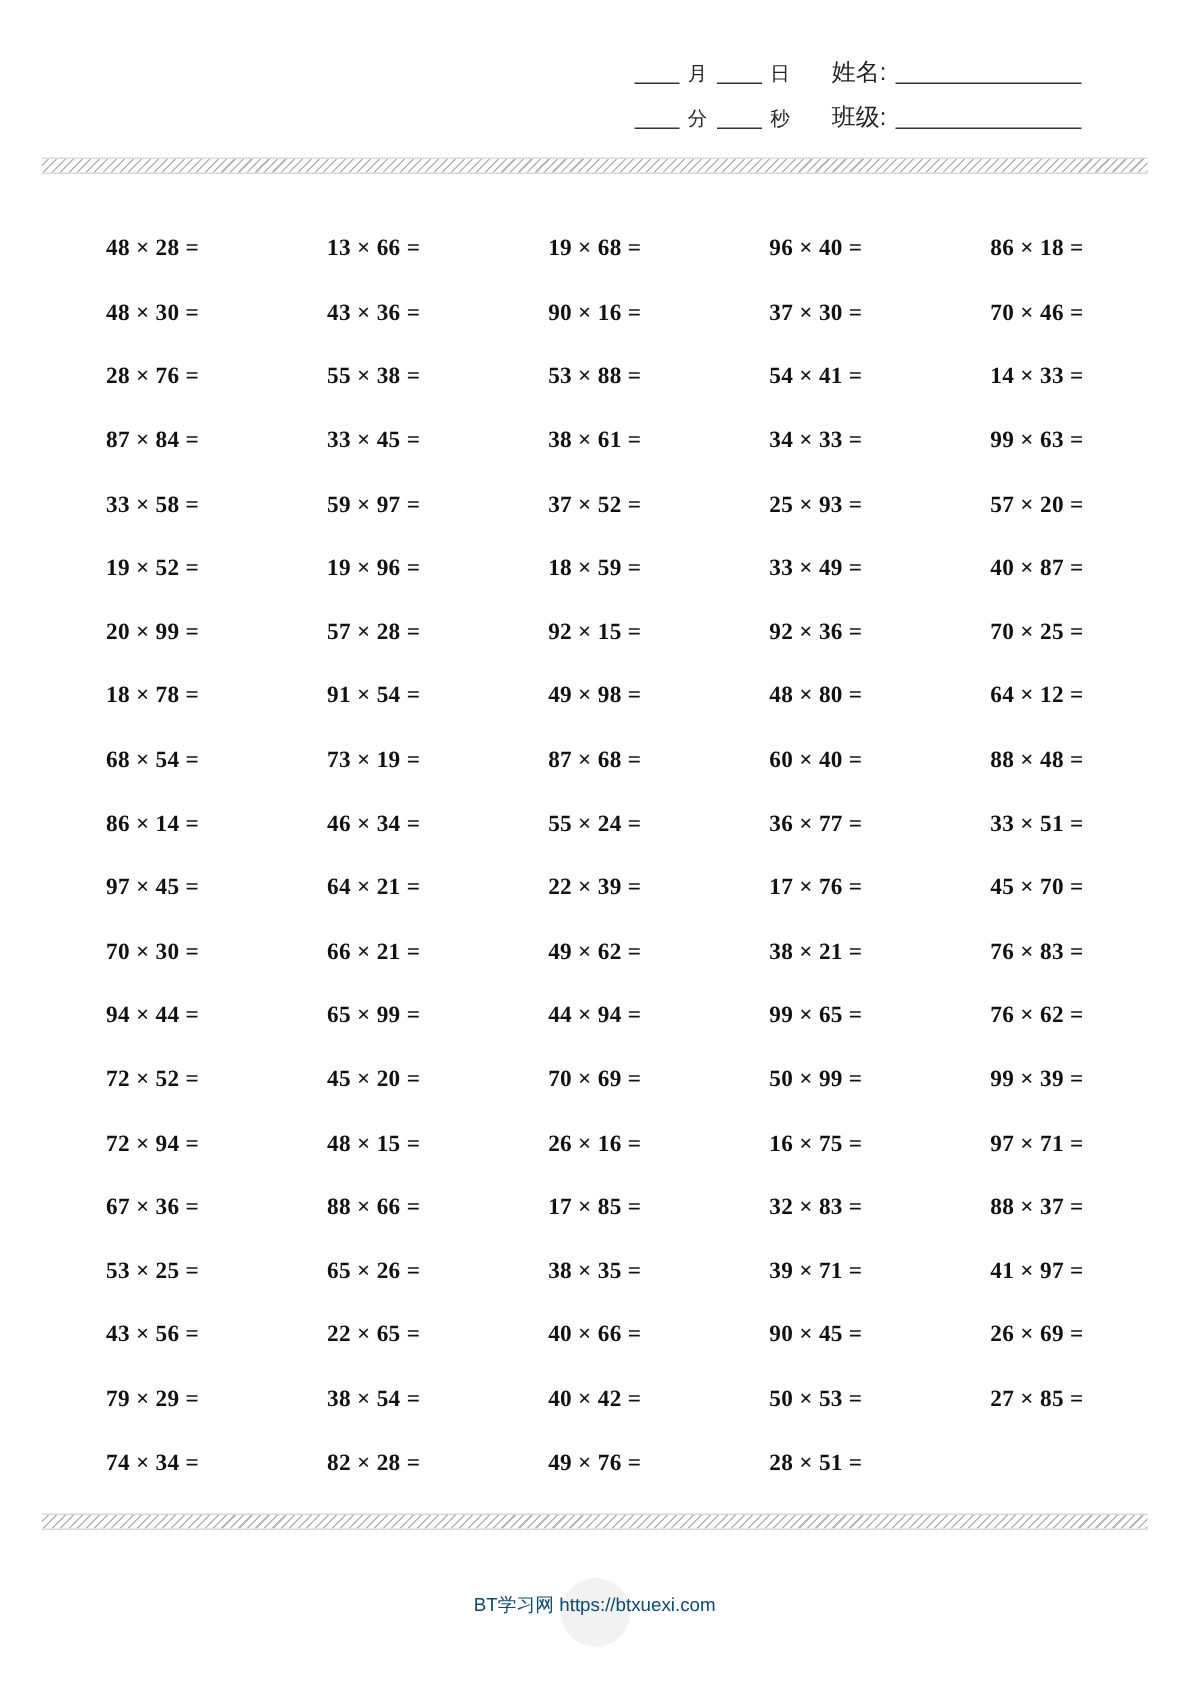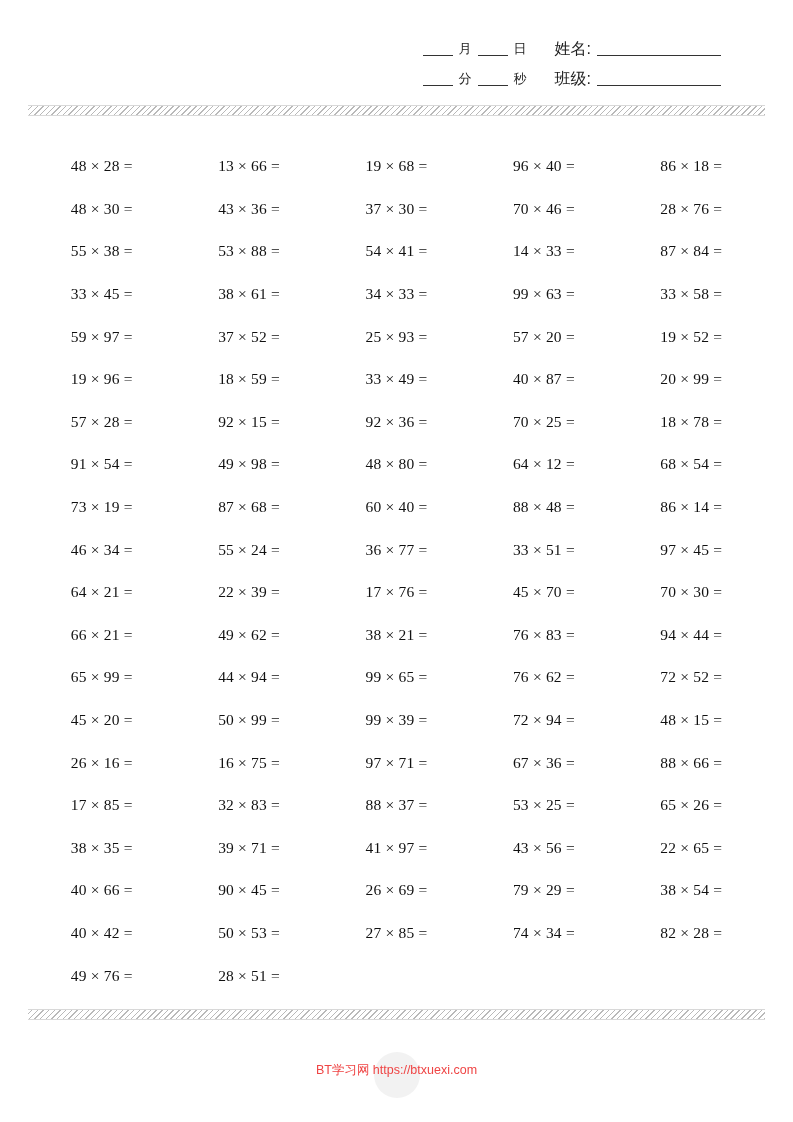--- a/index.html
+++ b/index.html
@@ -92,6 +92,7 @@
     display: grid;
     grid-template-columns: repeat(5, 1fr);
     row-gap: 0px;
+    font-weight: bold;
   }
   .cell {
     height: 42.6px;

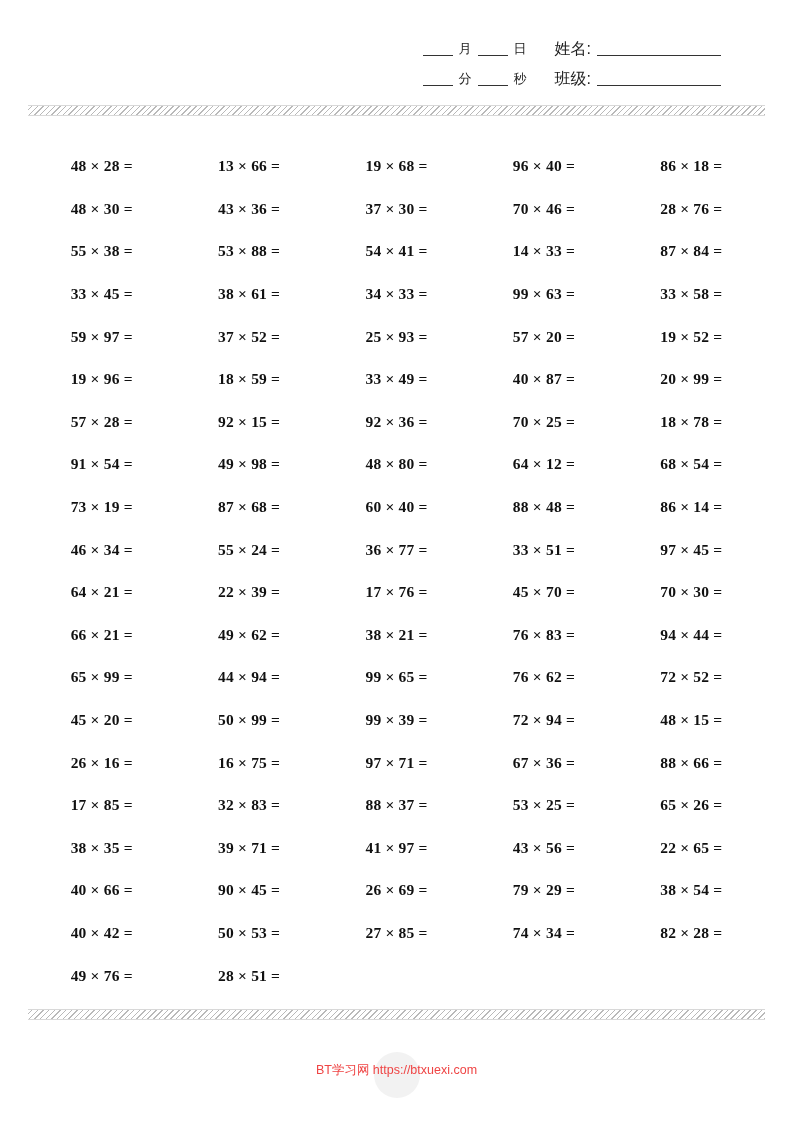--- a/index.html
+++ b/index.html
@@ -164,6 +164,7 @@
       <div class="cell">86 × 18 =</div>
       <div class="cell">48 × 30 =</div>
       <div class="cell">43 × 36 =</div>
+      <div class="cell">90 × 16 =</div>
       <div class="cell">37 × 30 =</div>
       <div class="cell">70 × 46 =</div>
       <div class="cell">28 × 76 =</div>

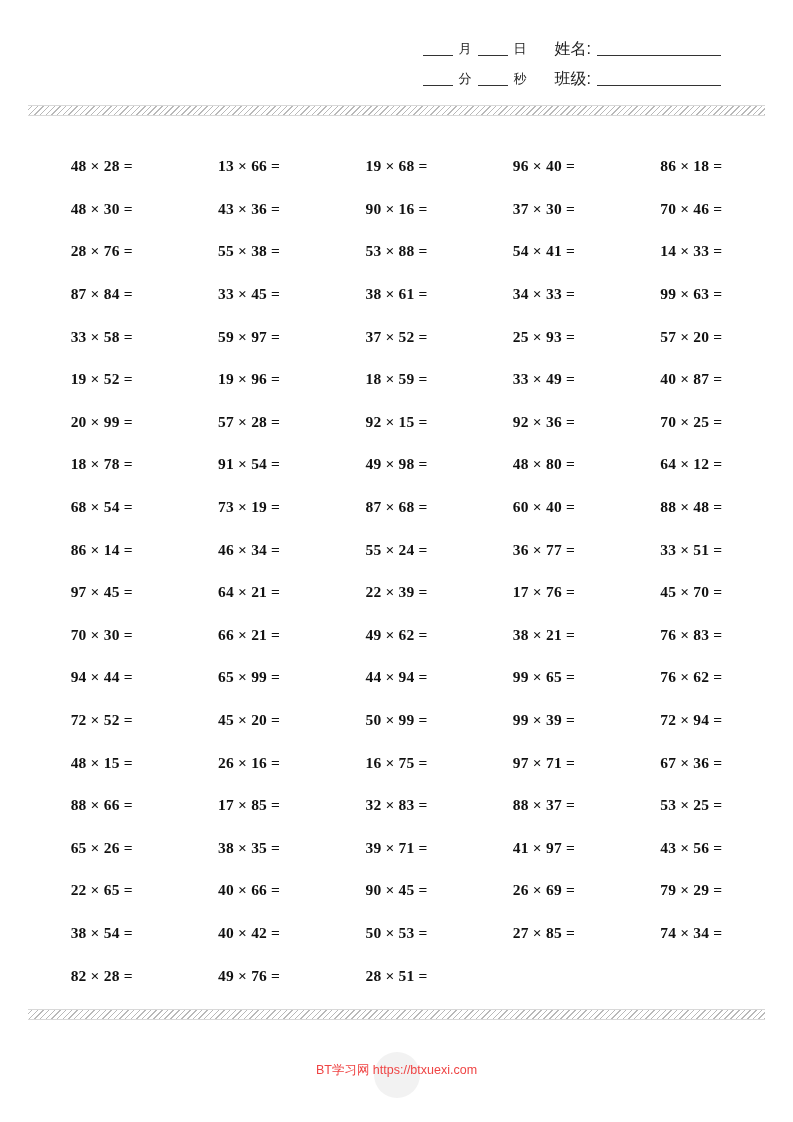--- a/index.html
+++ b/index.html
@@ -224,6 +224,7 @@
       <div class="cell">76 × 62 =</div>
       <div class="cell">72 × 52 =</div>
       <div class="cell">45 × 20 =</div>
+      <div class="cell">70 × 69 =</div>
       <div class="cell">50 × 99 =</div>
       <div class="cell">99 × 39 =</div>
       <div class="cell">72 × 94 =</div>

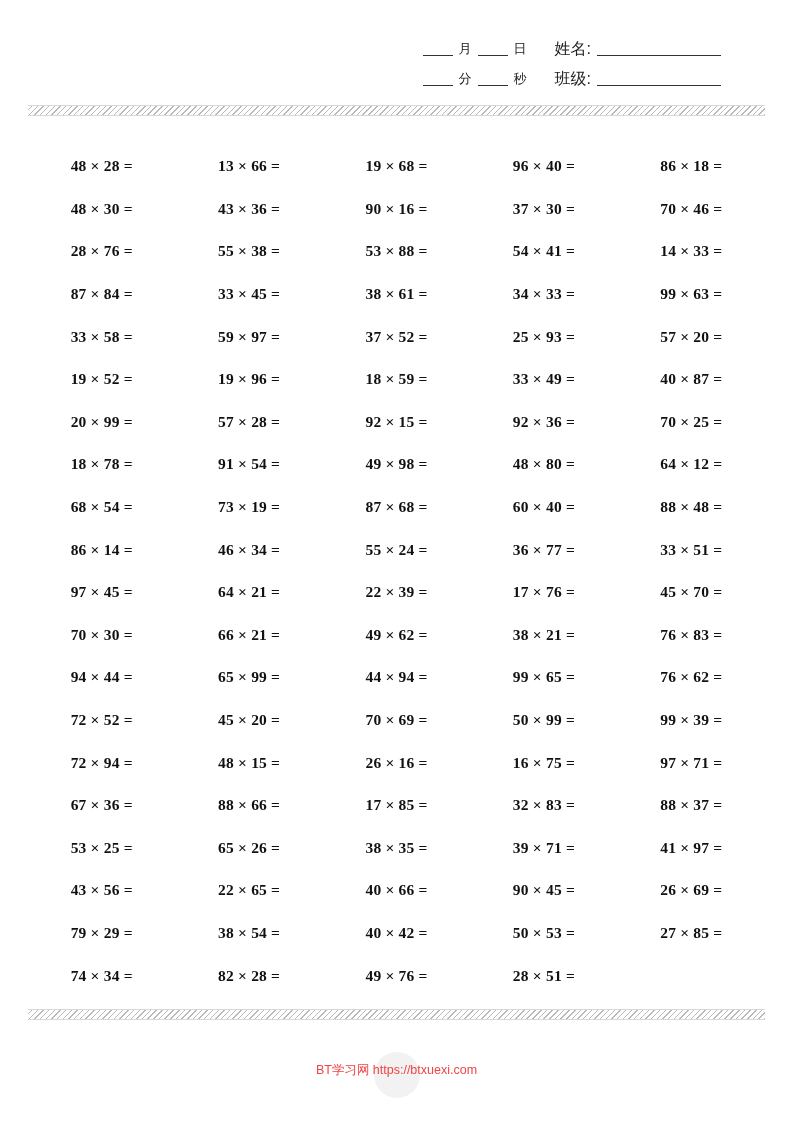--- a/index.html
+++ b/index.html
@@ -115,7 +115,7 @@
     text-align: center;
     font-family: "Liberation Sans", "DejaVu Sans", sans-serif;
     font-size: 12.5px;
-    color: #ef4444;
+    color: #0c4a6e;
   }
   .watermark {
     position: absolute;

